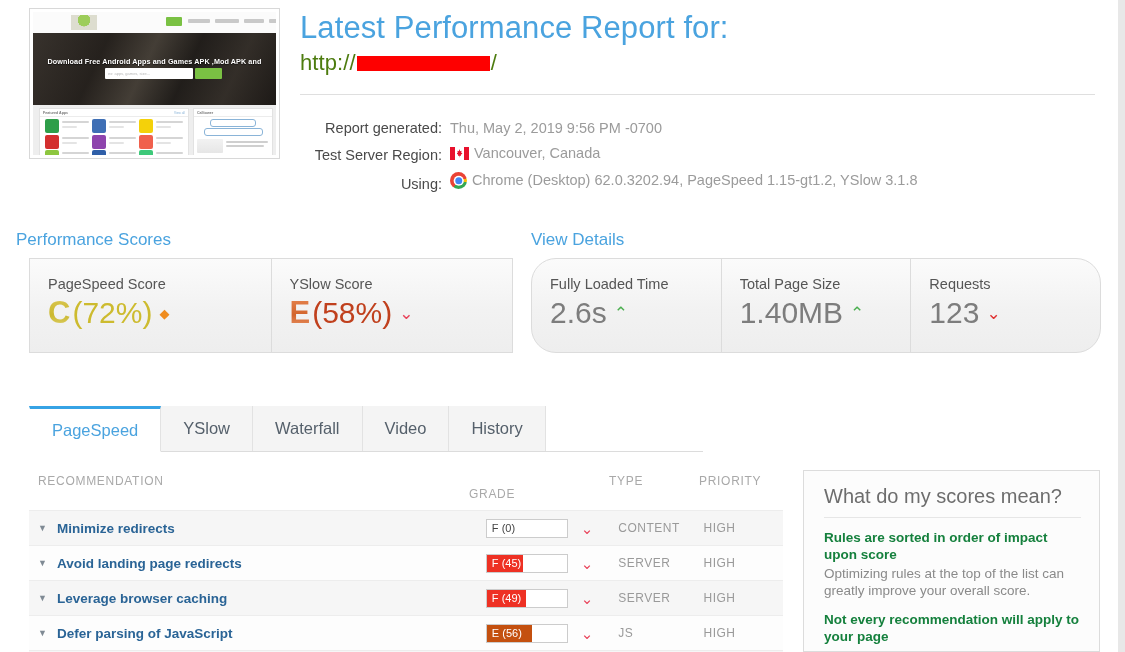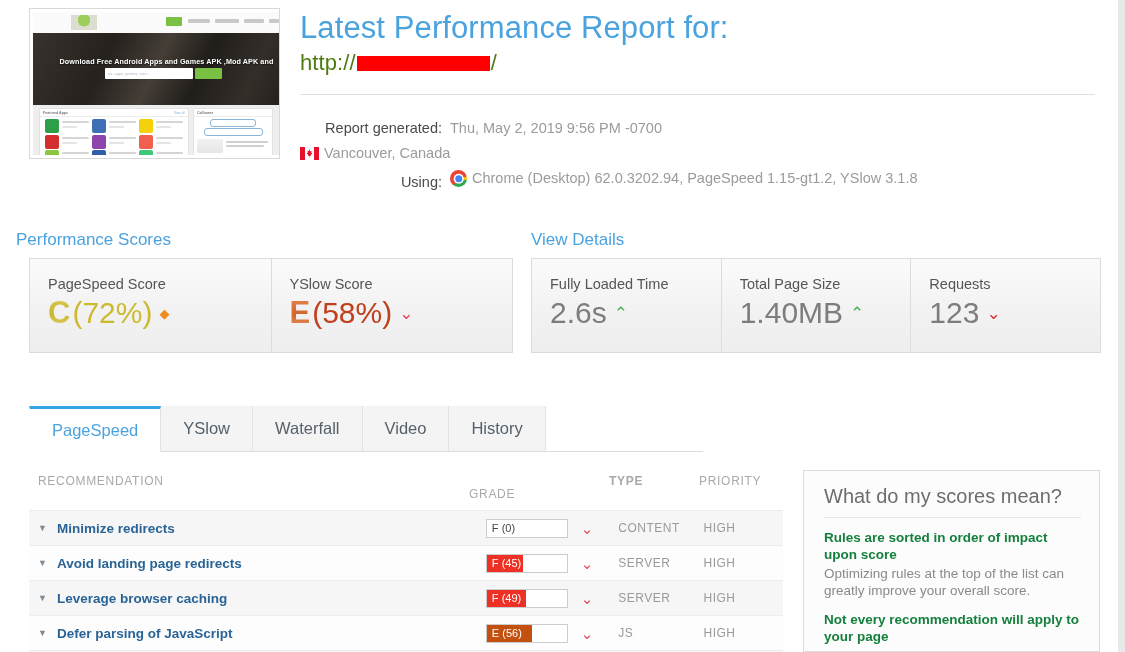--- a/index.html
+++ b/index.html
@@ -51,7 +51,6 @@
     width: 100%; height: 100%;
     background: #f4f4f4;
     overflow: hidden;
-    padding-left: 24px;
   }
   .tb-nav {
     position: absolute; left:0; top:0; width:100%; height:21px;

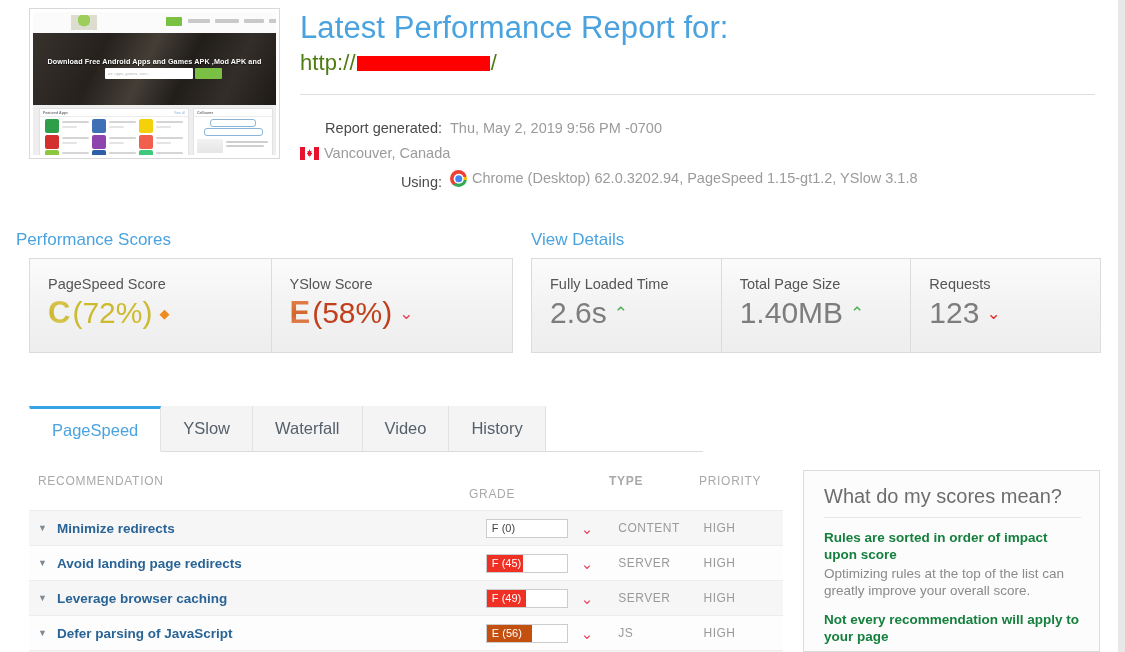--- a/index.html
+++ b/index.html
@@ -398,6 +398,7 @@
         <div class="meta-value">Thu, May 2, 2019 9:56 PM -0700</div>
       </div>
       <div class="meta-row">
+        <div class="meta-label">Test Server Region:</div>
         <div class="meta-value">
           <span class="flag-ca">
               <span class="flag-leaf"></span>

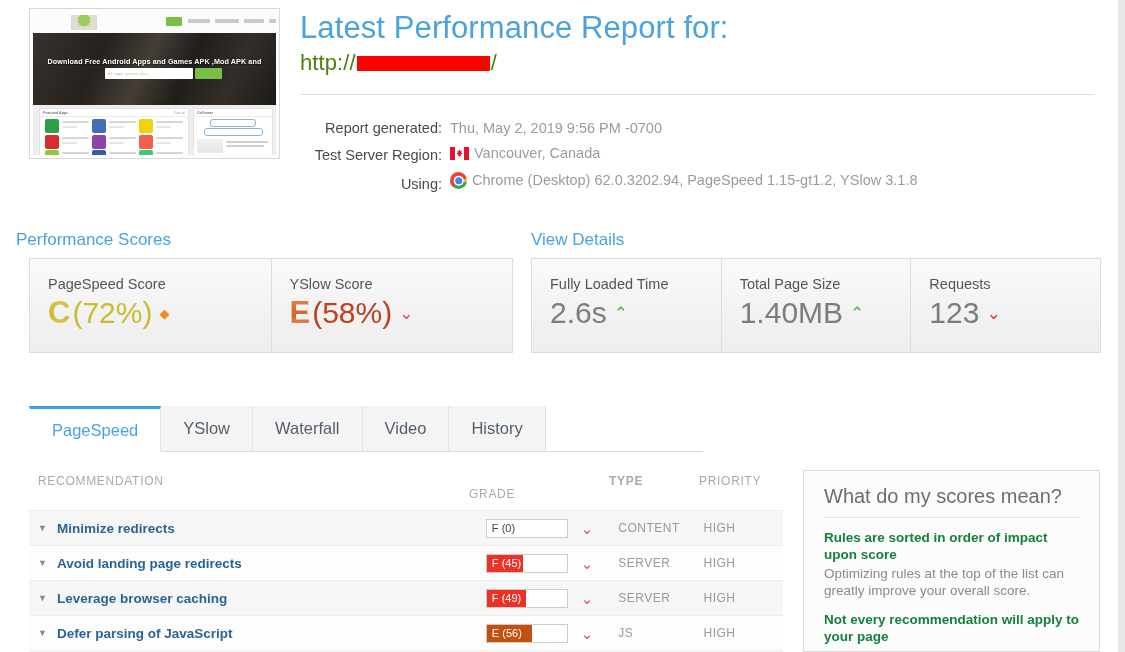--- a/index.html
+++ b/index.html
@@ -437,7 +437,7 @@
   </div>
 
   <div class="sec-title" style="left:531px; top:230px;">View Details</div>
-  <div class="panel" style="left:531px; top:258px; width:570px; height:95px;">
+  <div class="panel" style="left:531px; top:258px; width:570px; height:95px;border-radius:25px;">
     <div class="panel-cell">
       <div class="cell-label">Fully Loaded Time</div>
       <div class="cell-value">

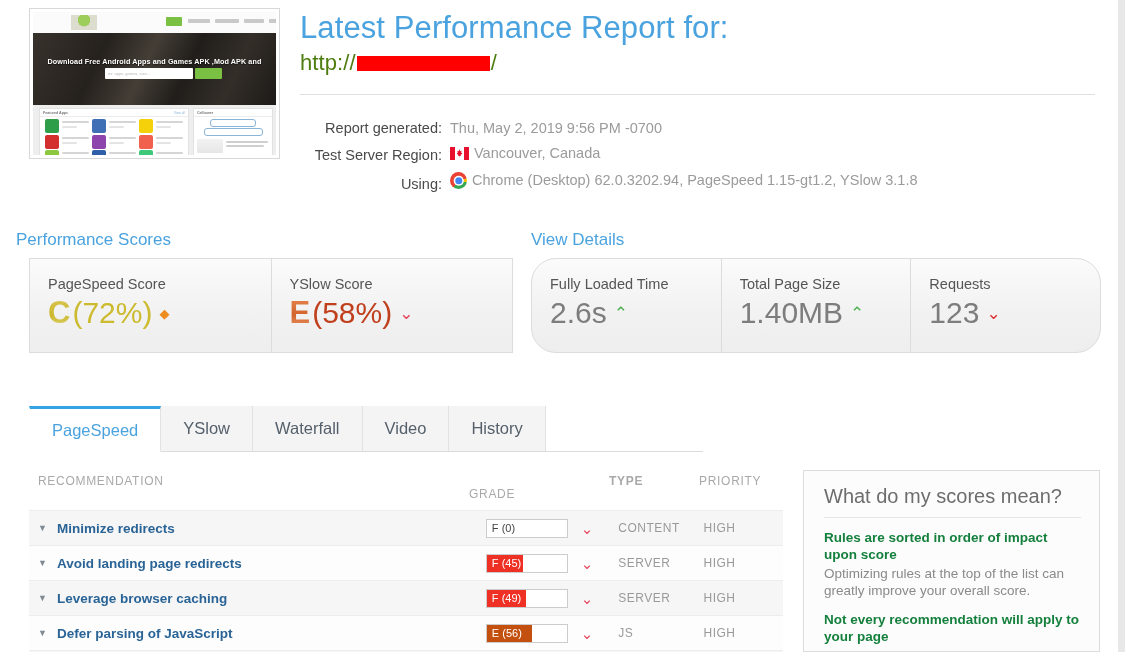--- a/index.html
+++ b/index.html
@@ -254,7 +254,7 @@
   }
   .col-rec { width: 440px; padding-left: 9px; box-sizing: border-box; }
   .col-grade { width: 140px; margin-top: 13px; }
-  .col-type { width: 90px; font-weight: bold; }
+  .col-type { width: 90px; }
   .col-pri { width: 84px; }
   .trow {
     display: flex;

